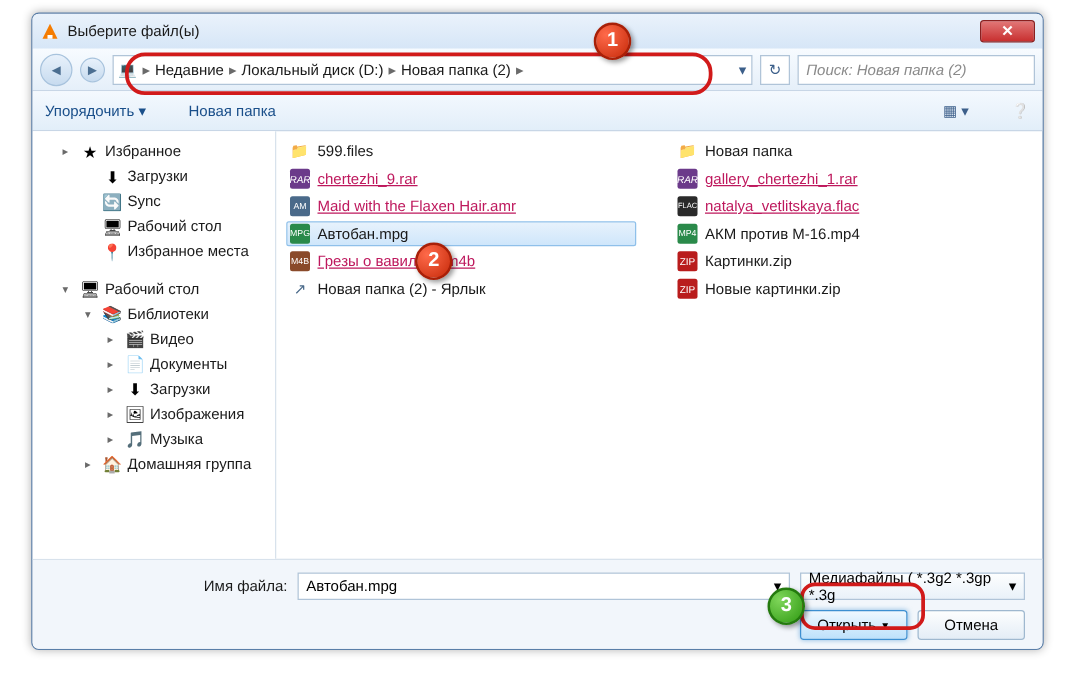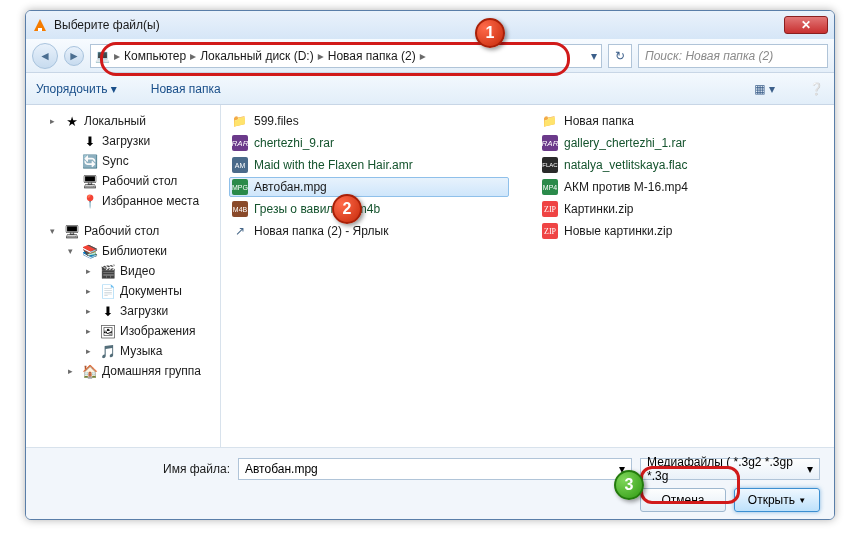--- a/index.html
+++ b/index.html
@@ -94,7 +94,7 @@
     <div class="addressbar">
       <span>💻</span>
       <span class="sep">▸</span>
-      <span class="crumb">Компьютер</span>
+      <span class="crumb">Недавние</span>
       <span class="sep">▸</span>
       <span class="crumb">Локальный диск (D:)</span>
       <span class="sep">▸</span>

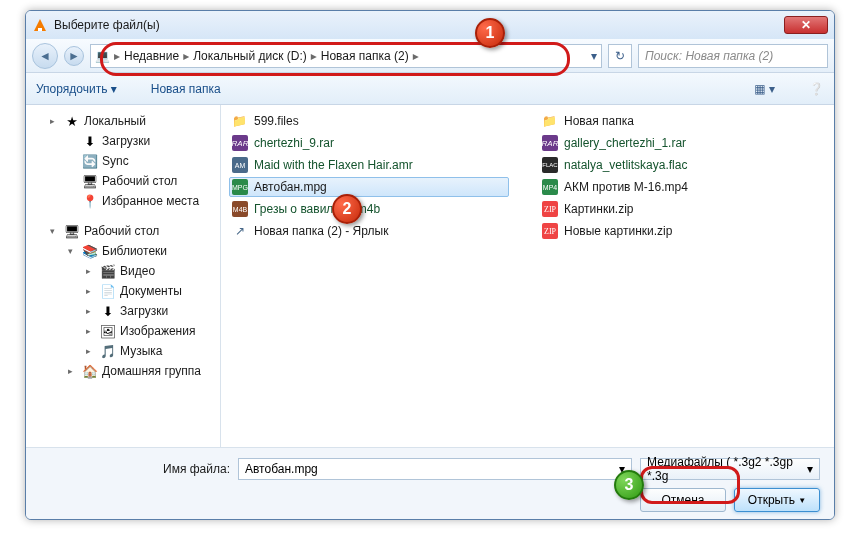--- a/index.html
+++ b/index.html
@@ -119,7 +119,7 @@
         <div class="tree-item l1">
           <span class="tree-caret">▸</span>
           <span class="tree-icon">★</span>
-          <span class="tree-label">Локальный</span>
+          <span class="tree-label">Избранное</span>
         </div>
         <div class="tree-item l2">
           <span class="tree-caret"></span>

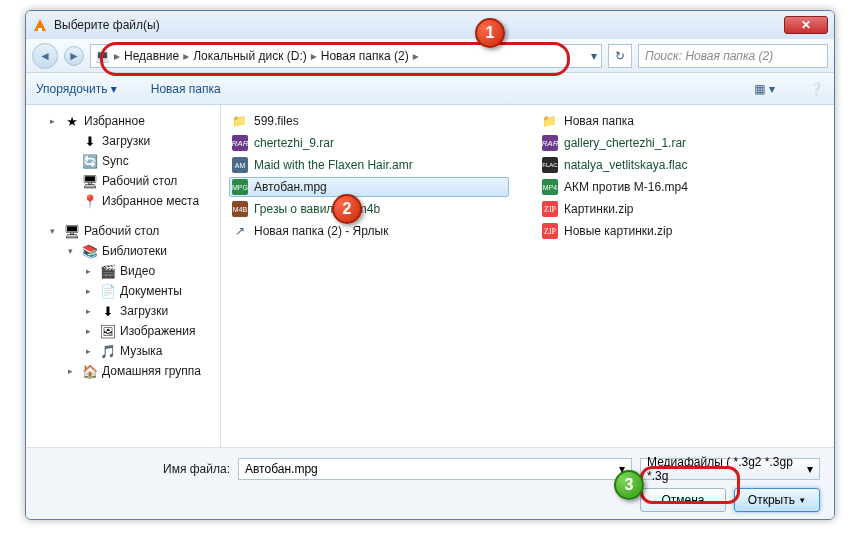--- a/index.html
+++ b/index.html
@@ -42,7 +42,7 @@
 .fileitem.selected { background: linear-gradient(#e7f2fc,#cfe6fb); border: 1px solid #8fc0ea; border-radius: 2px; min-width: 280px; }
 .fileicon { width: 16px; height: 16px; display: inline-flex; align-items: center; justify-content: center; font-size: 12px; }
 .filename { color: #1a1a1a; }
-.filename.link { color: #14532d; }
+.filename.link { color: #be185d; text-decoration: underline; }
 
 .bottom { border-top: 1px solid #d8e2ec; padding: 10px 14px; background: #f2f6fb; }
 .row { display: flex; align-items: center; gap: 8px; margin-bottom: 8px; }

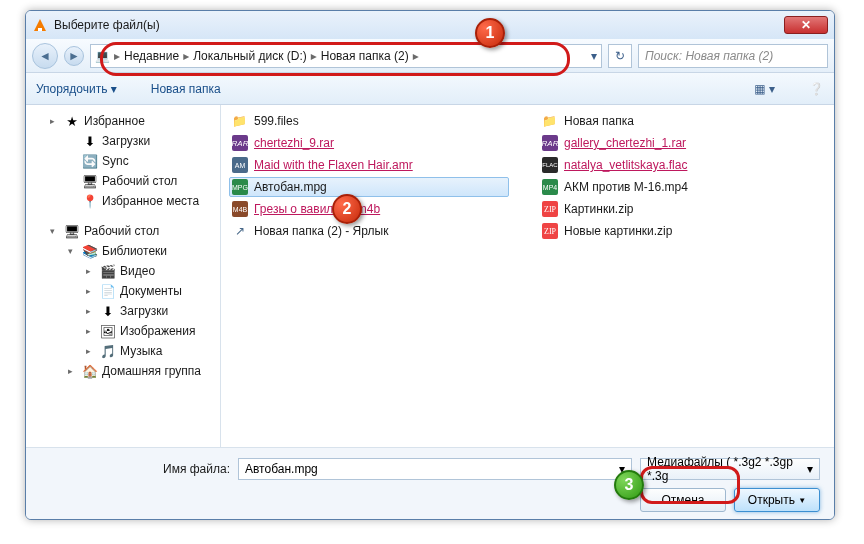--- a/index.html
+++ b/index.html
@@ -64,7 +64,7 @@
 
 .icon-folder { color: #f0c24a; }
 .icon-rar { background:#6b3a8a; color:#fff; font-size:8px; display:flex; align-items:center; justify-content:center; border-radius:2px;font-style:italic; }
-.icon-zip { background:#ef4444; color:#fff; font-size:8px; display:flex; align-items:center; justify-content:center; border-radius:2px;font-family:Liberation Serif, serif; }
+.icon-zip { background:#b91c1c; color:#fff; font-size:8px; display:flex; align-items:center; justify-content:center; border-radius:2px; }
 .icon-mpg { background:#2a8a4a; color:#fff; font-size:7px; display:flex; align-items:center; justify-content:center; border-radius:2px; }
 .icon-mp4 { background:#2a8a4a; color:#fff; font-size:7px; display:flex; align-items:center; justify-content:center; border-radius:2px; }
 .icon-m4b { background:#8a4a2a; color:#fff; font-size:7px; display:flex; align-items:center; justify-content:center; border-radius:2px; }

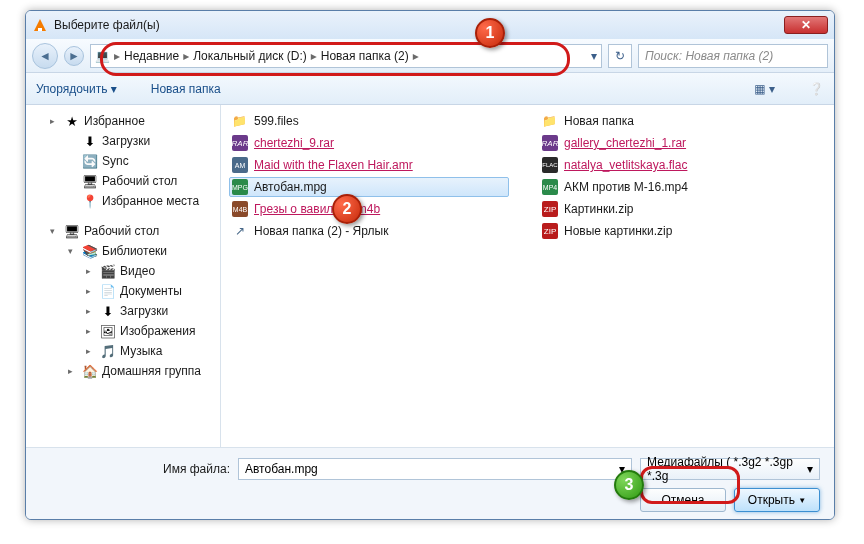--- a/index.html
+++ b/index.html
@@ -252,10 +252,10 @@
       </div>
     </div>
     <div class="btnrow">
-      <div class="btn">Отмена</div>
       <div class="btn primary">
         <span>Открыть</span>&nbsp;<span style="font-size:8px">▼</span>
       </div>
+      <div class="btn">Отмена</div>
     </div>
   </div>
 

